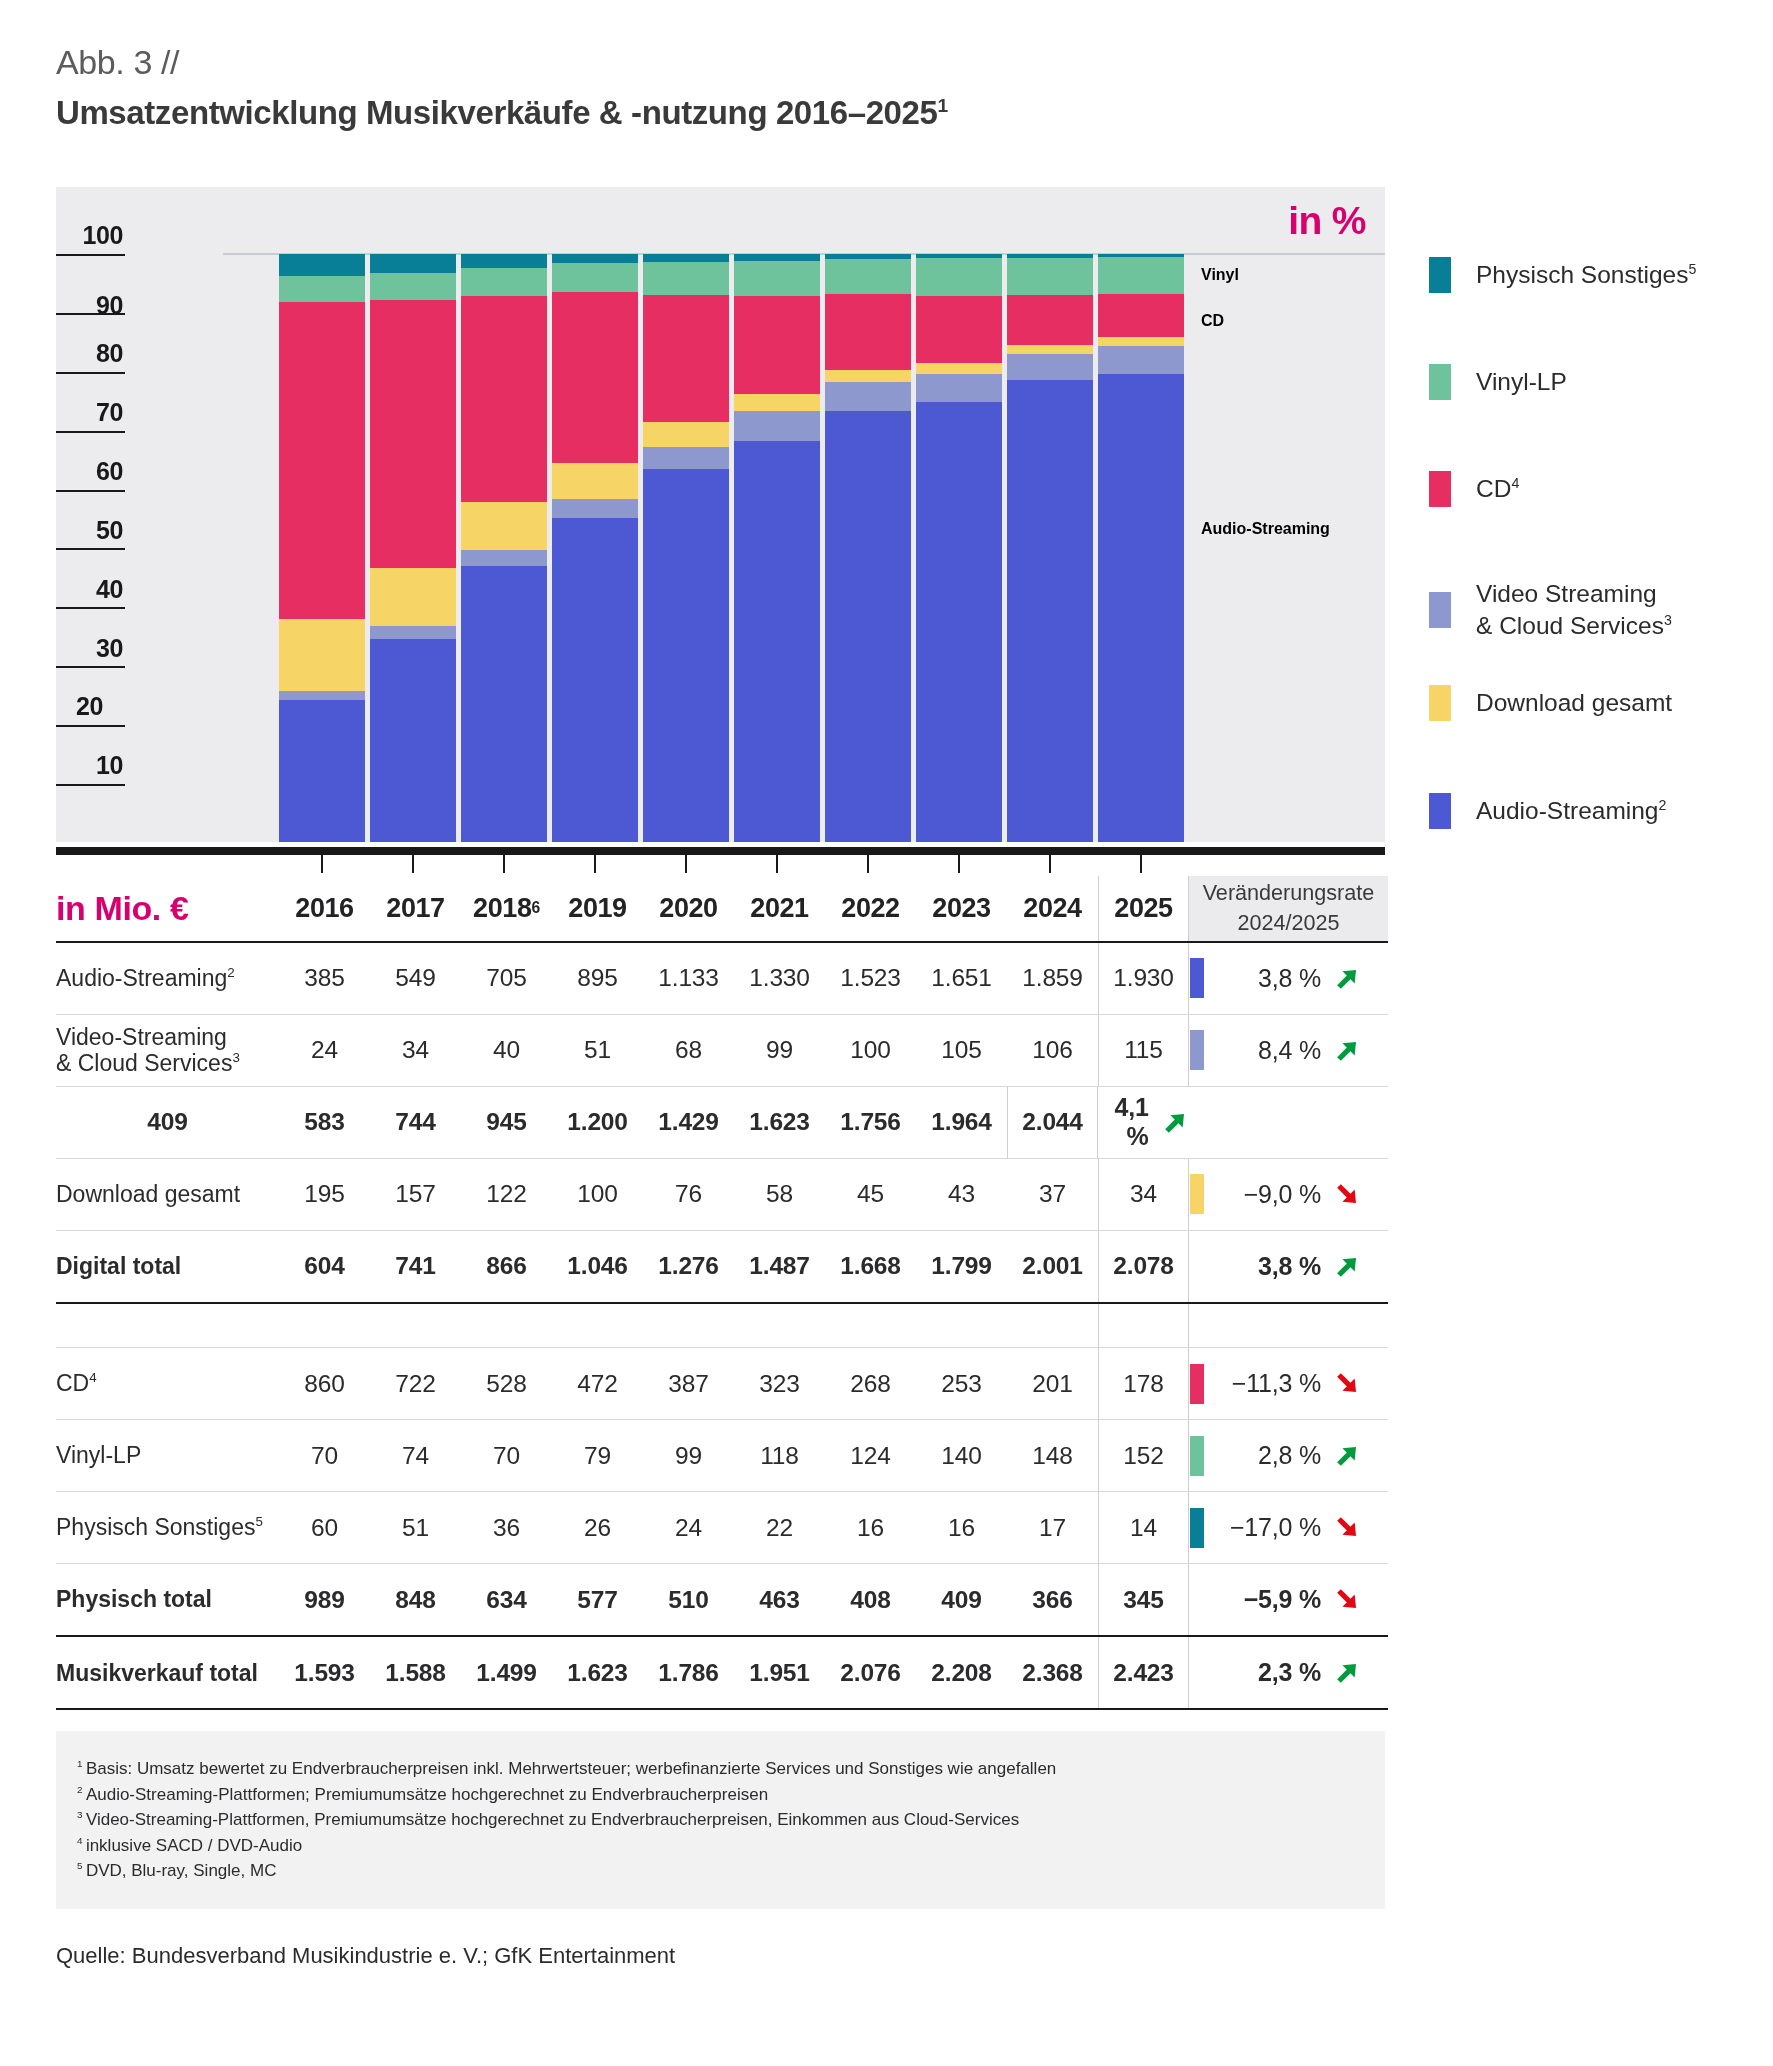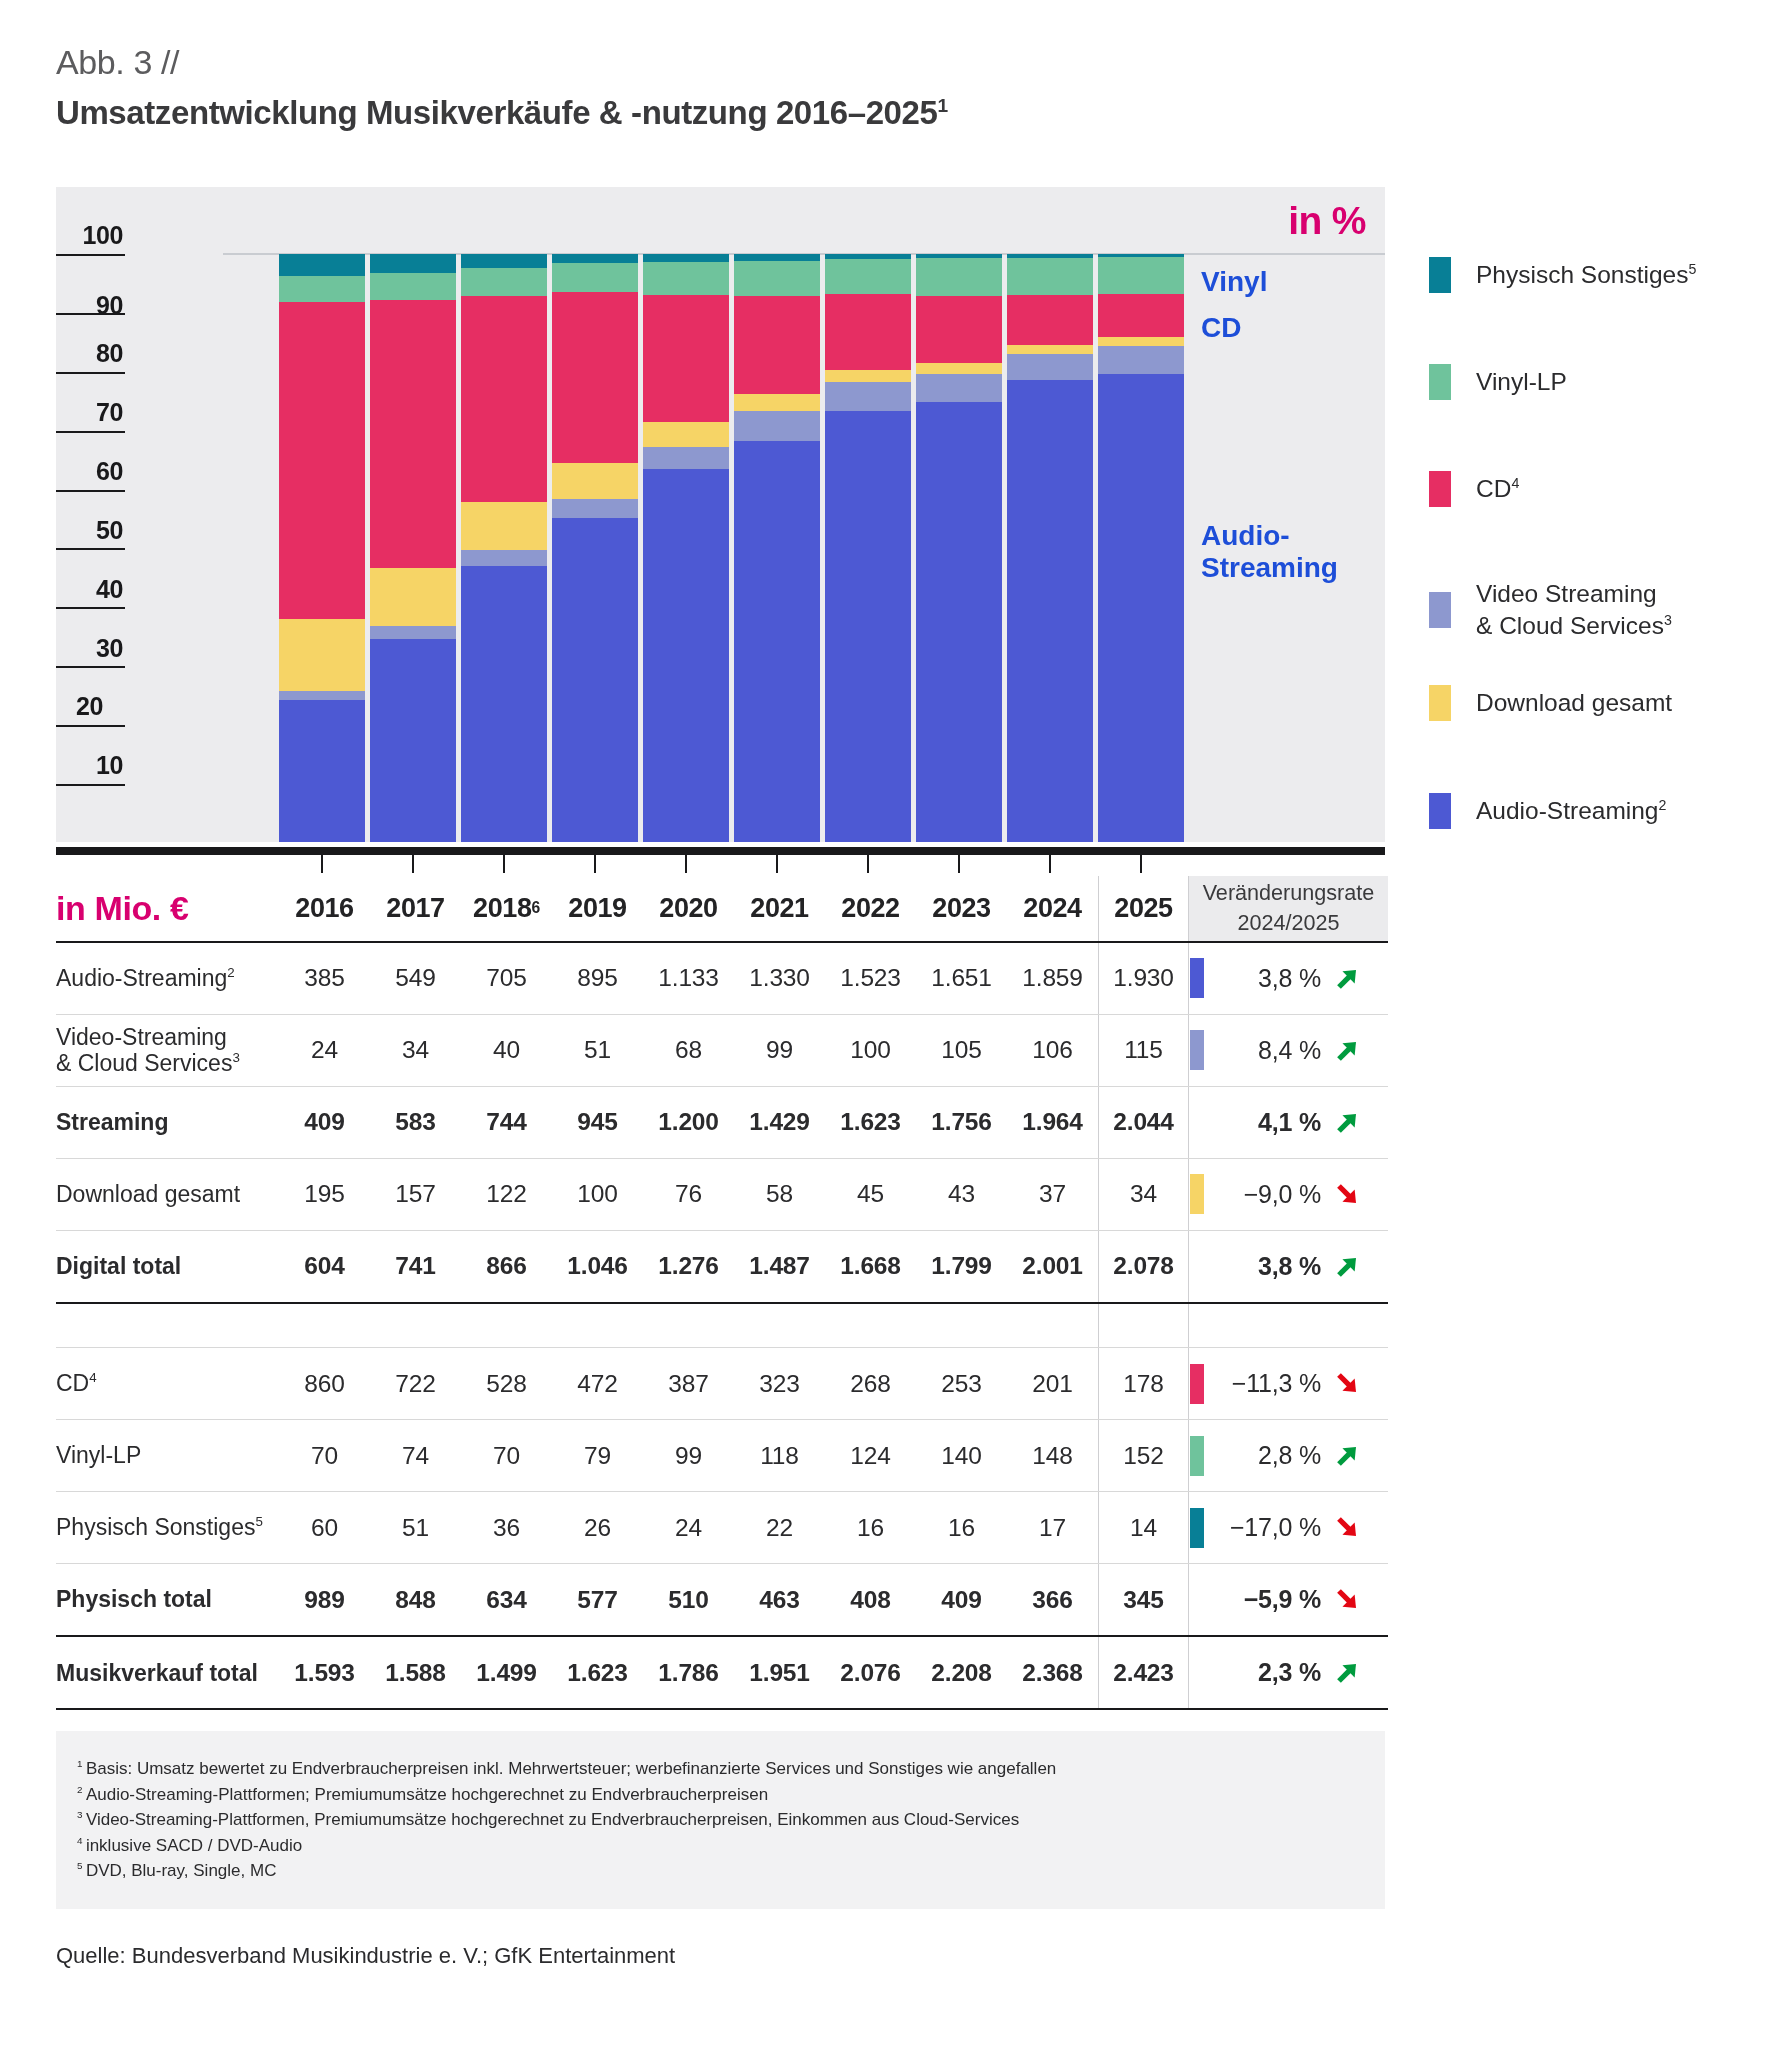--- a/index.html
+++ b/index.html
@@ -24,7 +24,7 @@
   .bars{position:absolute;left:223px;top:67px;bottom:0;width:1106px;}
   .bar{position:absolute;bottom:0;width:86px;height:588px;display:flex;flex-direction:column-reverse;}
   .seg{width:100%;}
-  .side-label{position:absolute;left:1145px;font-size:28px;font-weight:700;color:#1d4ed8;}
+  .side-label{position:absolute;left:1145px;font-size:16px;font-weight:700;color:#000000;}
   .x-axis-line{width:1329px;height:8.2px;background:#19191b;margin-top:4.5px;}
   .x-axis-ticks{position:relative;height:21px;width:1329px;}
   .xtick{position:absolute;top:0;width:2.2px;height:18.6px;background:#19191b;}

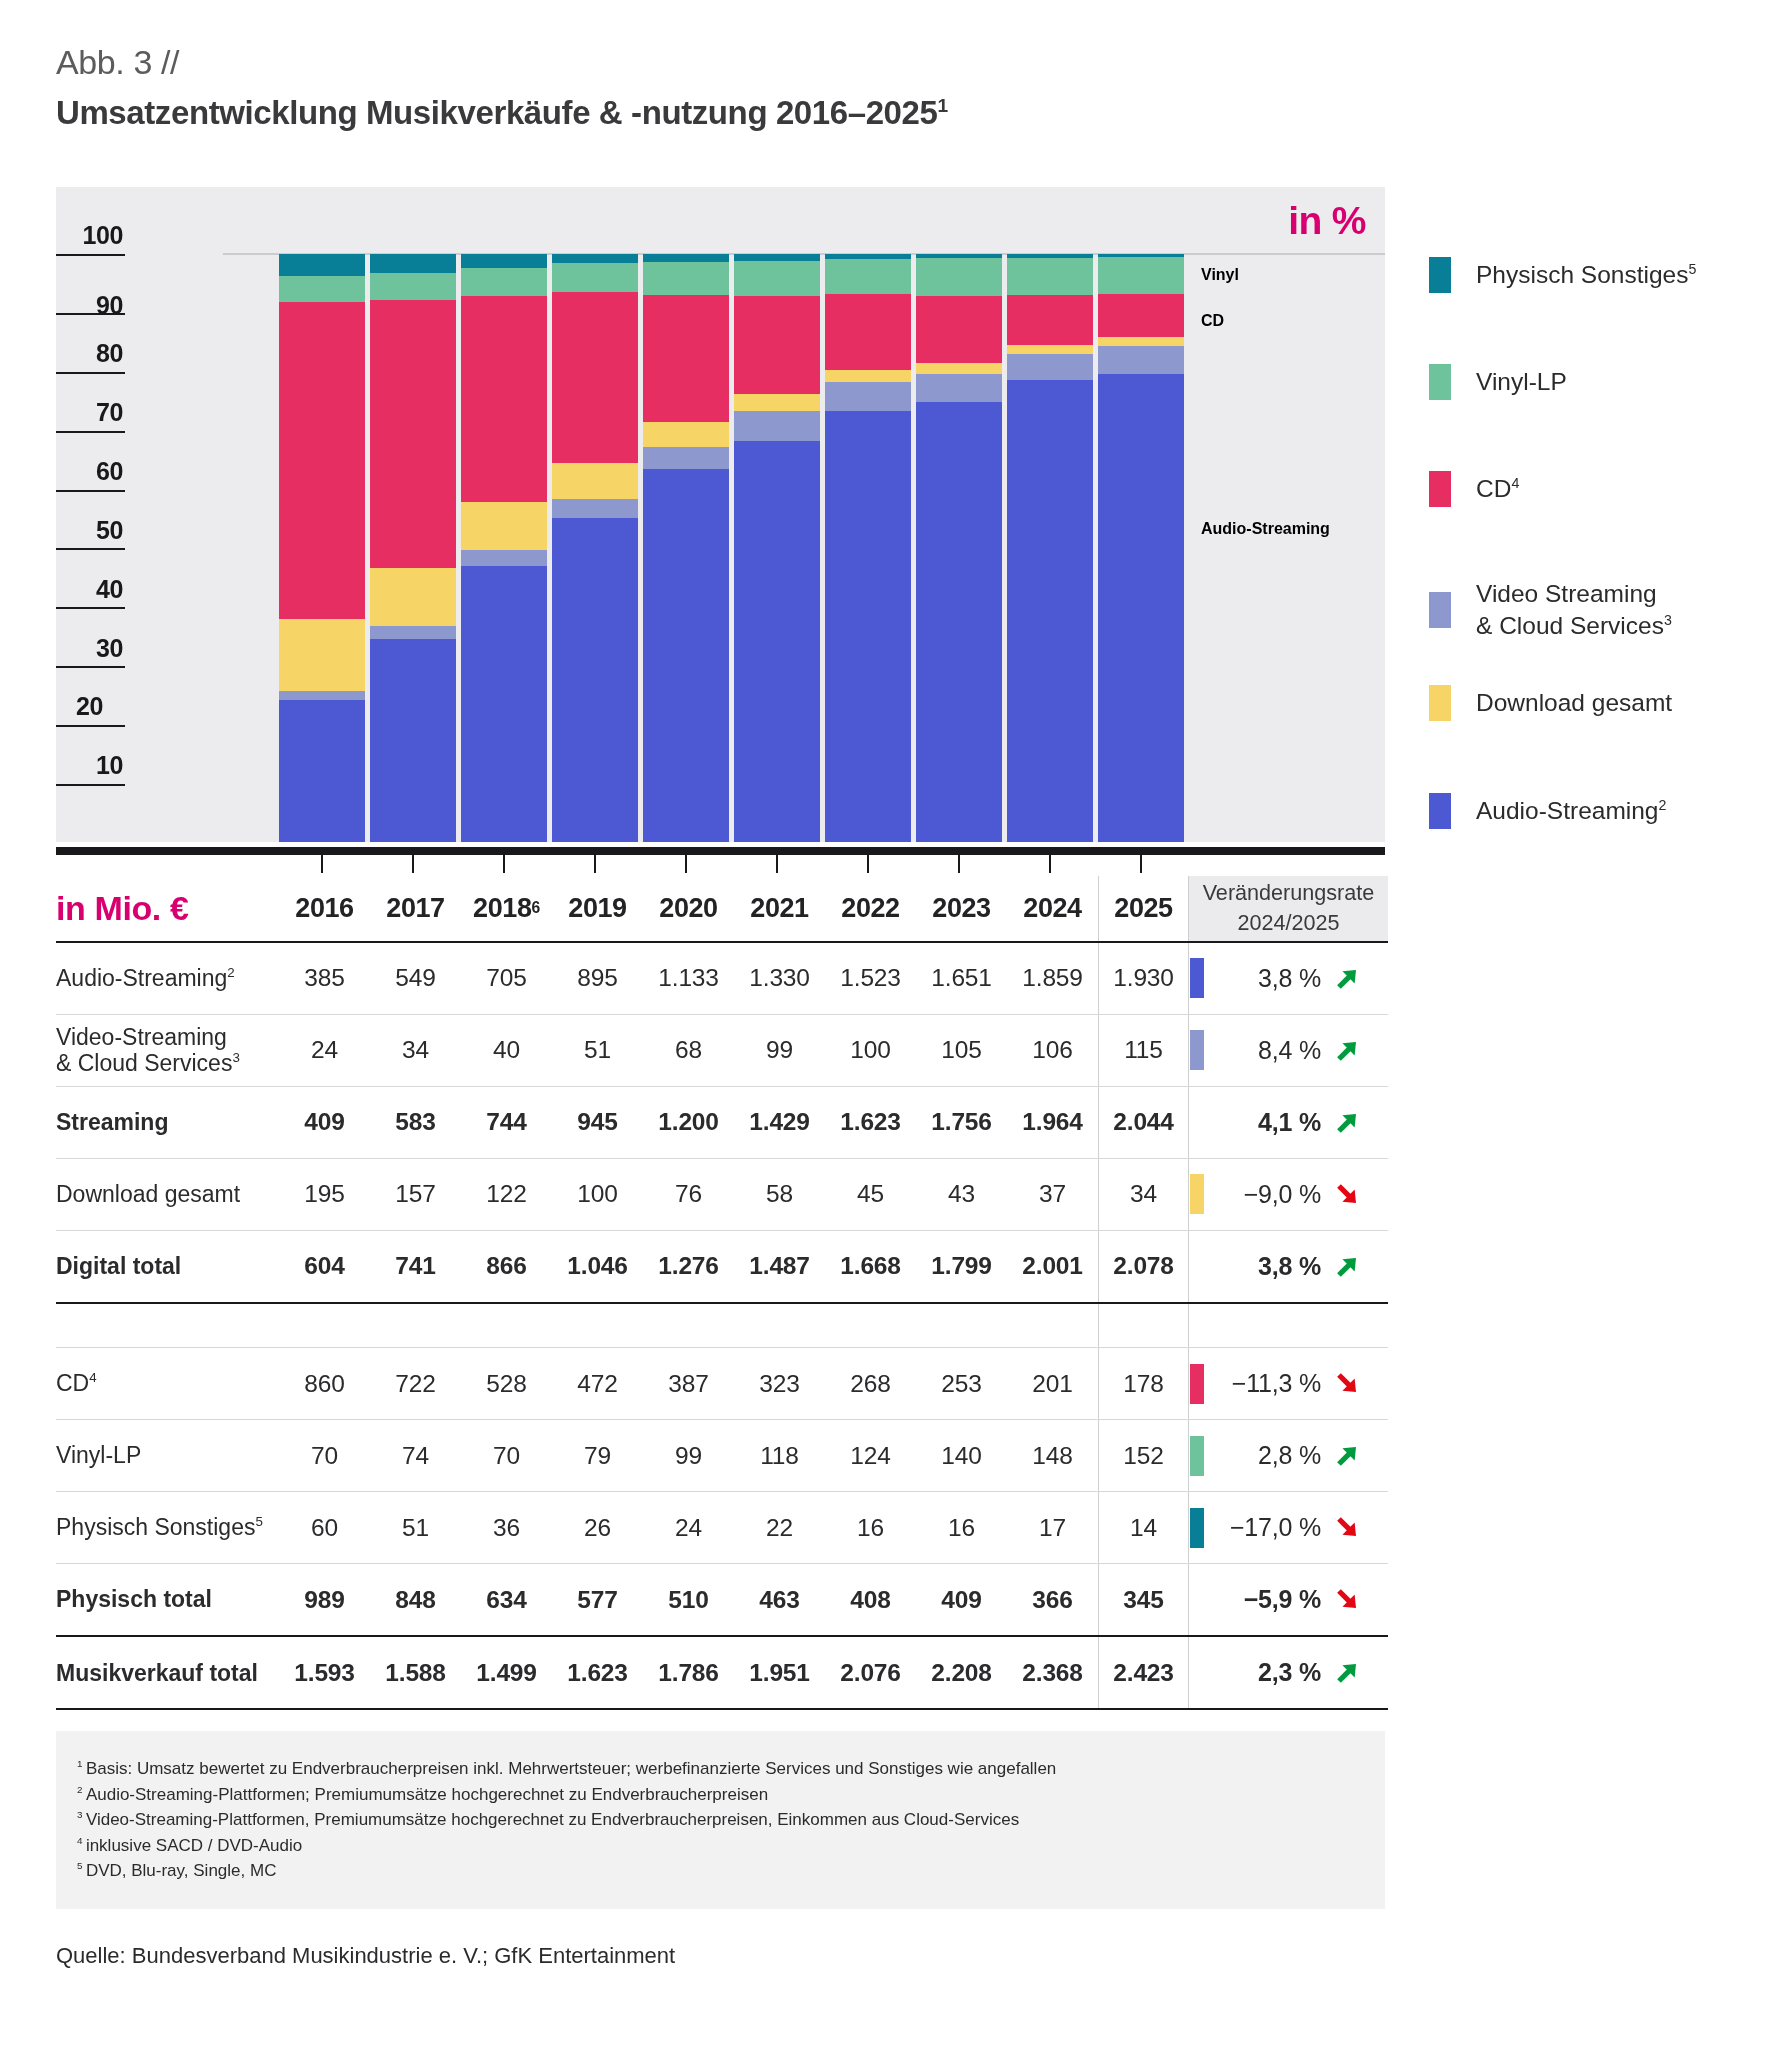--- a/index.html
+++ b/index.html
@@ -330,9 +330,6 @@
         </div>
       </div>
       <div class="trow bold thin-top">
-        <div class="tcell label-cell">
-          <span class="lline"><span>Streaming</span></span>
-        </div>
         <div class="tcell val-cell">
           <span>409</span>
         </div>

